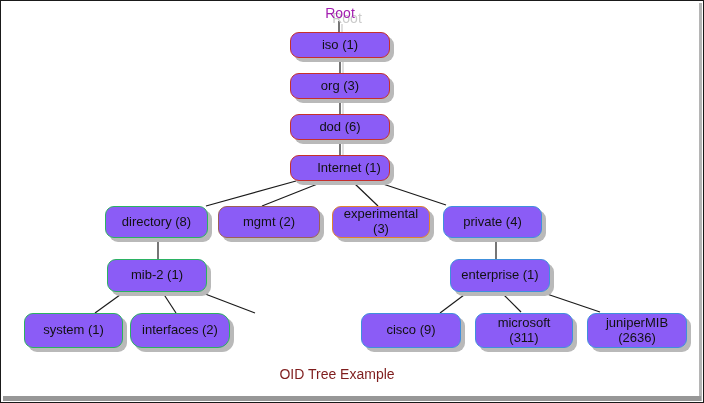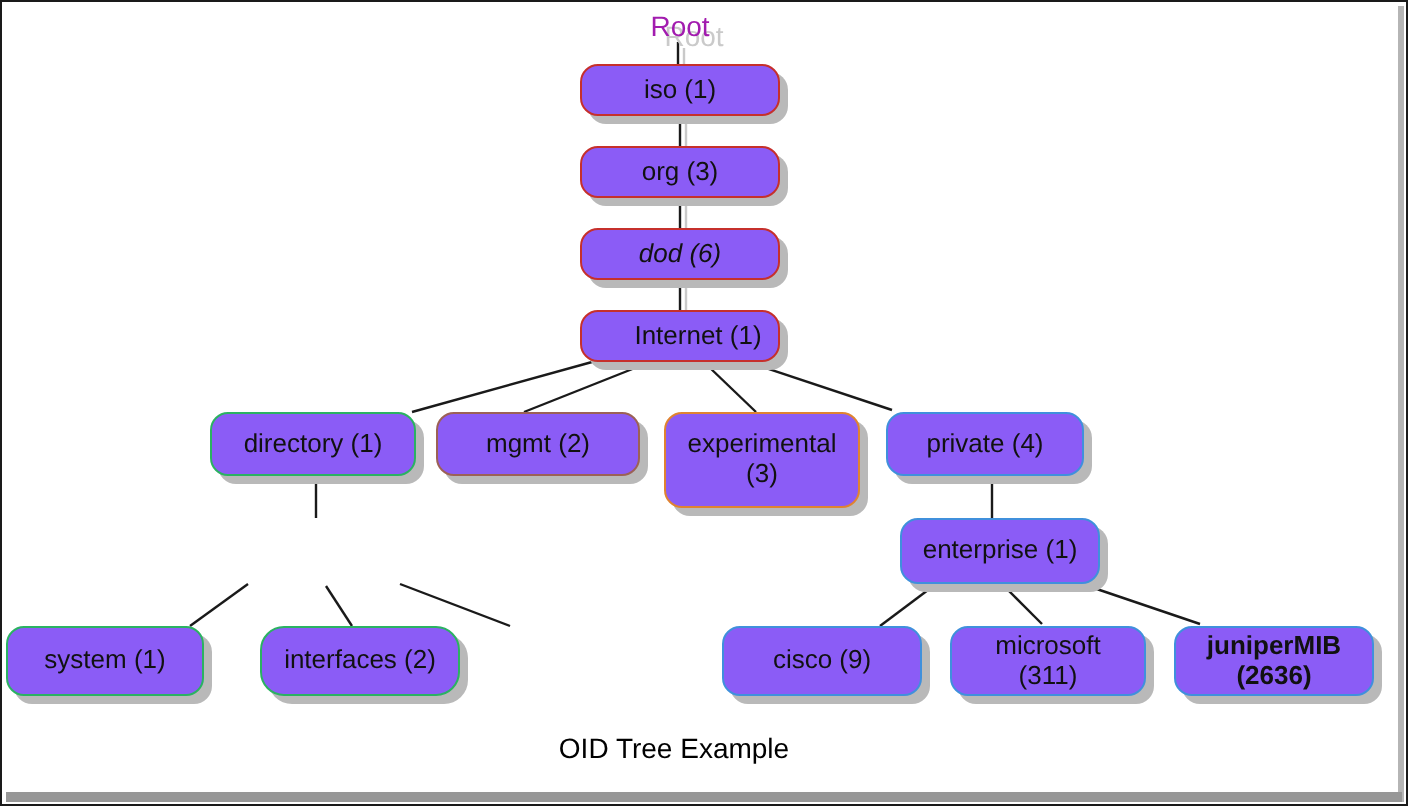--- a/index.html
+++ b/index.html
@@ -56,7 +56,7 @@
   
   #n-iso        { left:290px; top:32px;  width:100px; height:26px; }
   #n-org        { left:290px; top:73px;  width:100px; height:26px; }
-  #n-dod        { left:290px; top:114px; width:100px; height:26px;font-style:italic; }
+  #n-dod        { left:290px; top:114px; width:100px; height:26px; }
   #n-internet   { left:290px; top:155px; width:100px; height:26px;padding-left:20px; }
   #n-directory  { left:105px; top:206px; width:103px; height:32px; }
   #n-mgmt       { left:218px; top:206px; width:102px; height:32px; }

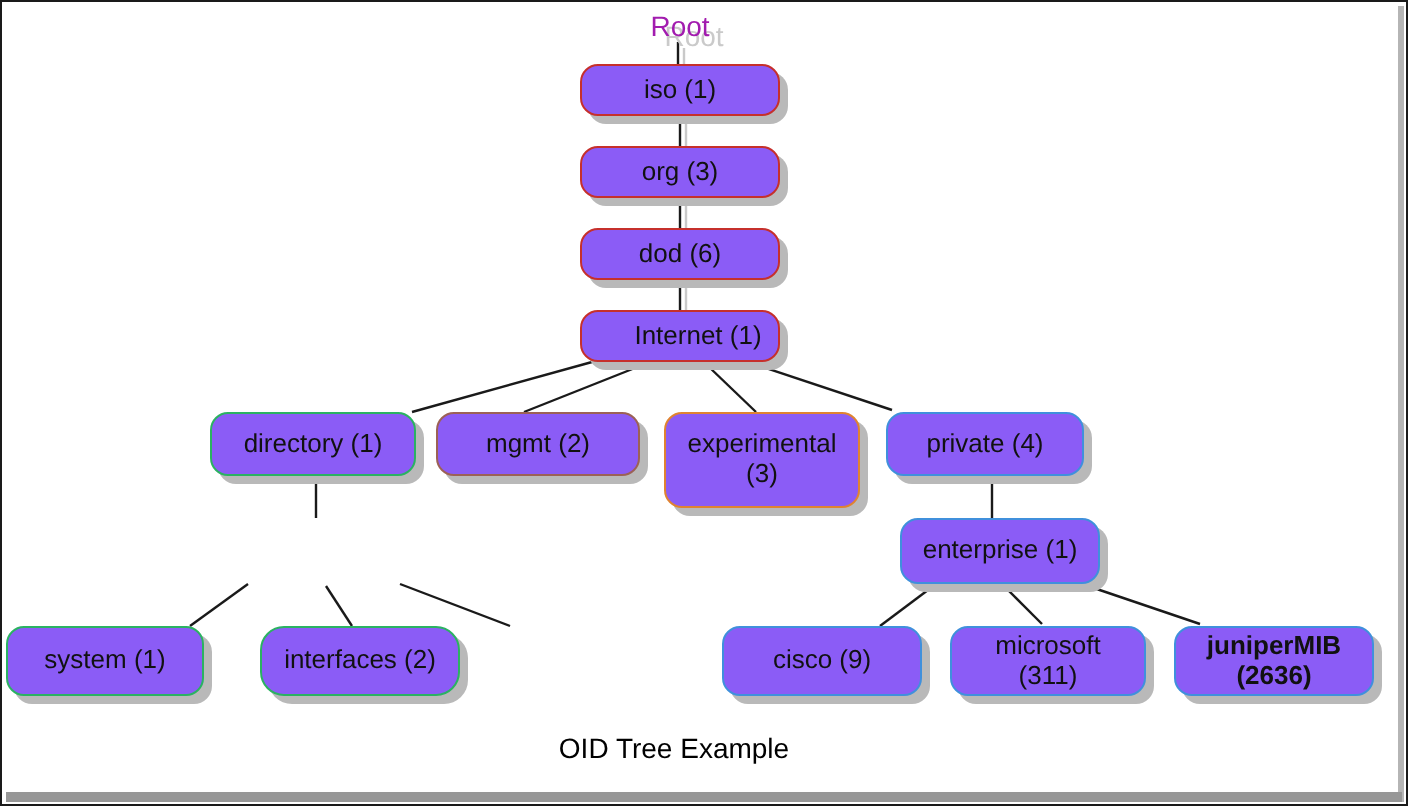--- a/index.html
+++ b/index.html
@@ -124,7 +124,7 @@
   </div>
 
   <div class="node green" id="n-directory">
-    <span class="l">directory (1)</span>
+    <span class="l">directory (8)</span>
   </div>
   <div class="node brown" id="n-mgmt">
     <span class="l">mgmt (2)</span>

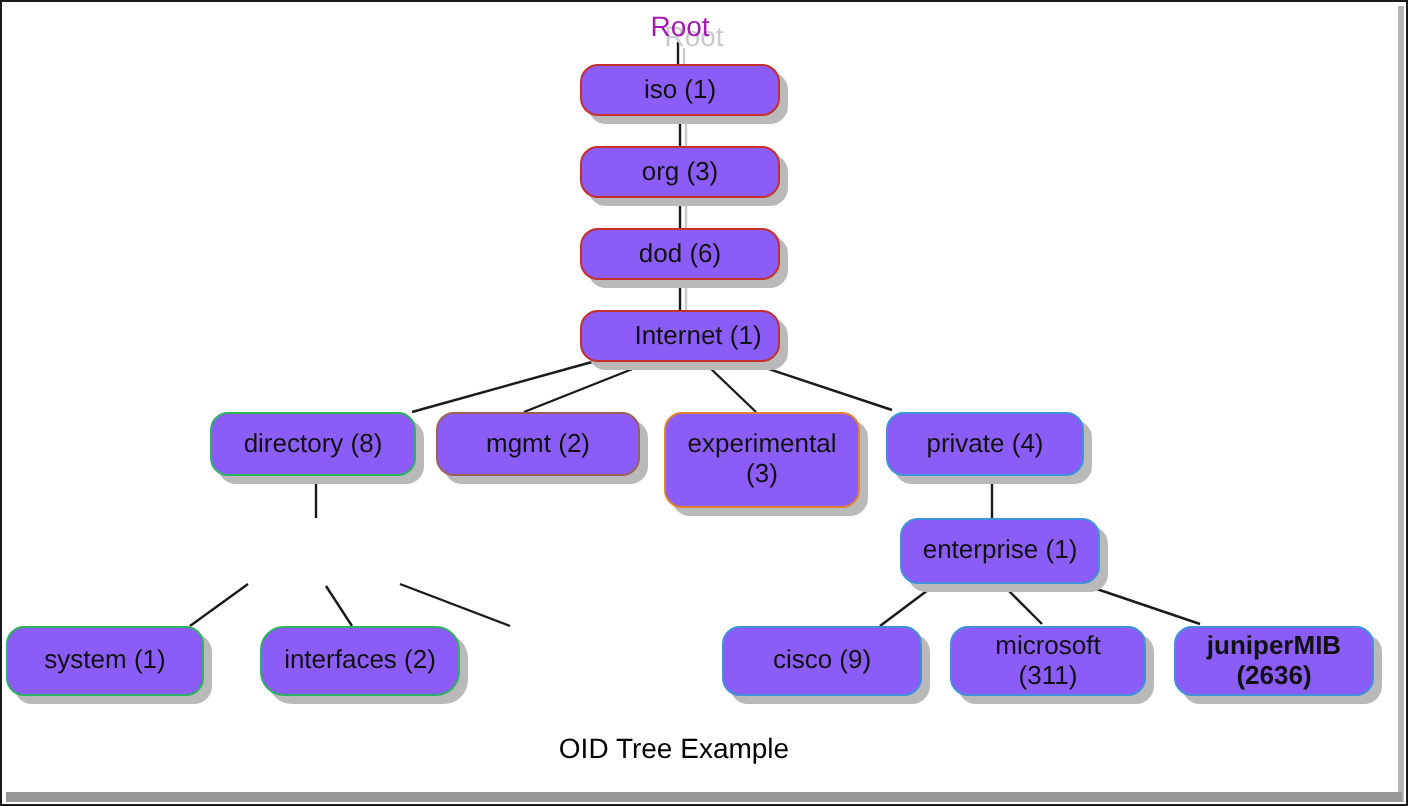--- a/index.html
+++ b/index.html
@@ -60,7 +60,7 @@
   #n-internet   { left:290px; top:155px; width:100px; height:26px;padding-left:20px; }
   #n-directory  { left:105px; top:206px; width:103px; height:32px; }
   #n-mgmt       { left:218px; top:206px; width:102px; height:32px; }
-  #n-experimental{ left:332px; top:206px; width:98px; height:48px; }
+  #n-experimental{ left:332px; top:206px; width:98px; height:32px; }
   #n-private    { left:443px; top:206px; width:99px;  height:32px; }
   #n-mib2       { left:107px; top:259px; width:100px; height:33px; }
   #n-enterprise { left:450px; top:259px; width:100px; height:33px;justify-content:center; }

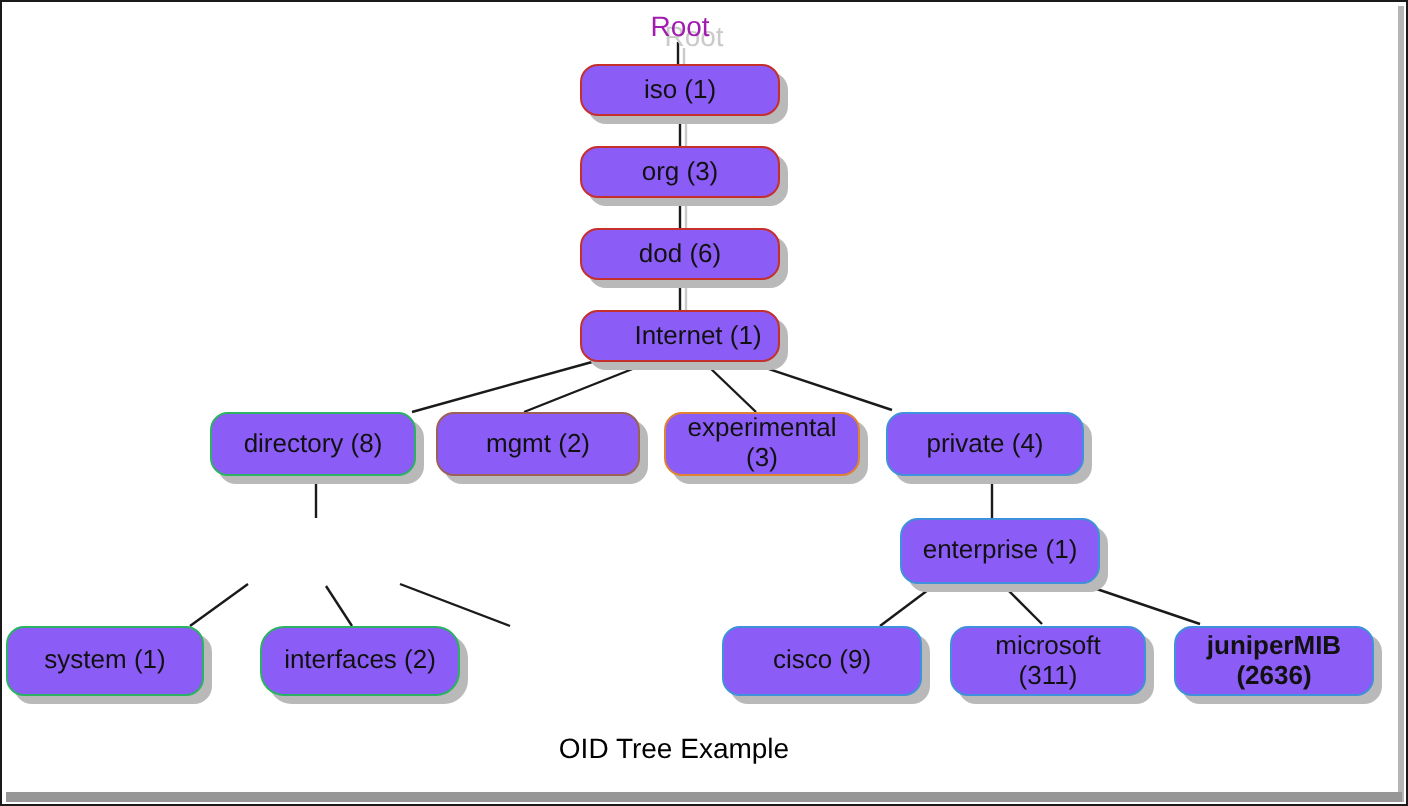--- a/index.html
+++ b/index.html
@@ -137,6 +137,9 @@
     <span class="l">private (4)</span>
   </div>
 
+  <div class="node green" id="n-mib2">
+    <span class="l">mib-2 (1)</span>
+  </div>
   <div class="node blue" id="n-enterprise">
     <span class="l">enterprise (1)</span>
   </div>

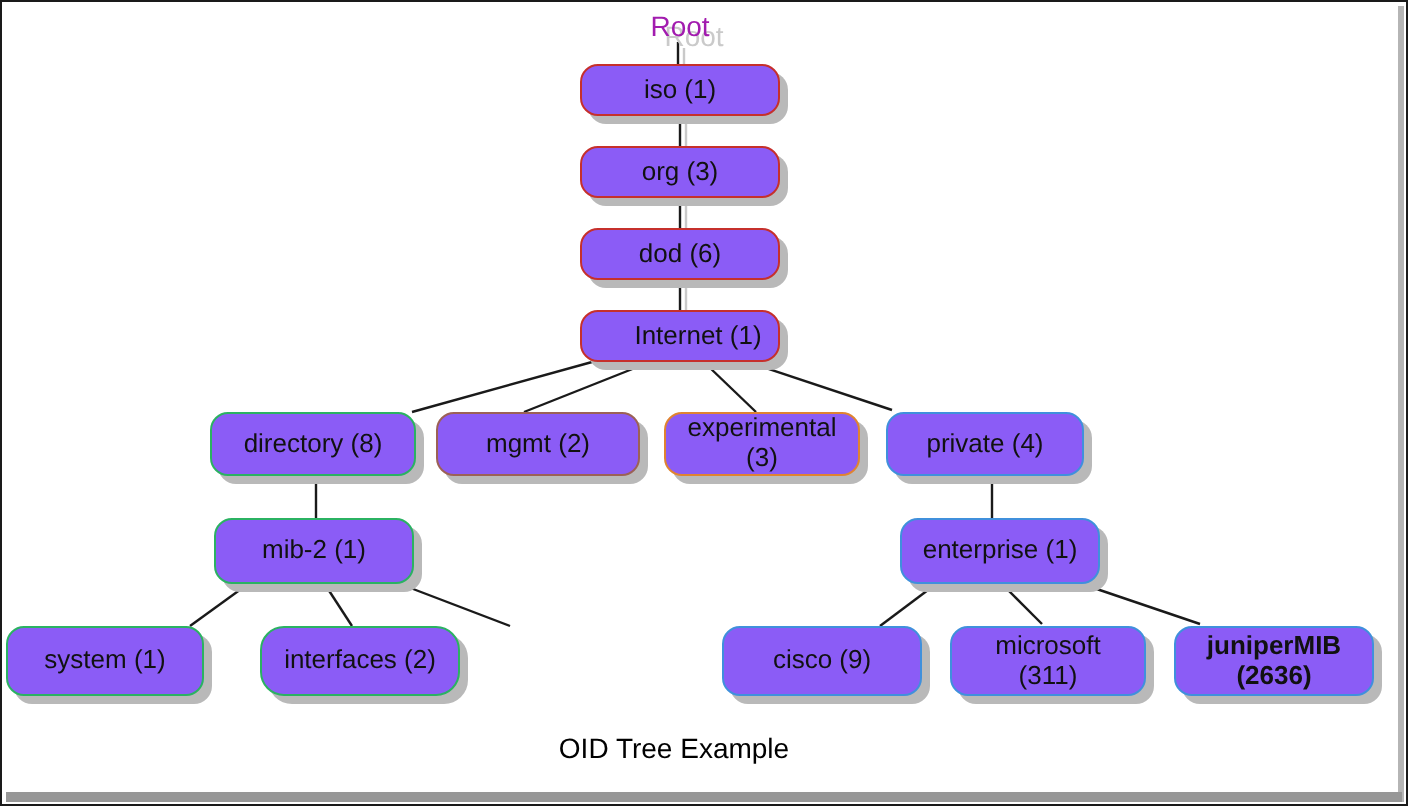--- a/index.html
+++ b/index.html
@@ -64,7 +64,7 @@
   #n-private    { left:443px; top:206px; width:99px;  height:32px; }
   #n-mib2       { left:107px; top:259px; width:100px; height:33px; }
   #n-enterprise { left:450px; top:259px; width:100px; height:33px;justify-content:center; }
-  #n-system     { left:3px;  top:313px; width:99px;  height:35px; }
+  #n-system     { left:24px;  top:313px; width:99px;  height:35px; }
   #n-interfaces { left:130px; top:313px; width:100px; height:35px;border-radius:12px; }
   #n-ip         { left:244px; top:313px; width:99px;  height:35px; }
   #n-cisco      { left:361px; top:313px; width:100px; height:35px; }

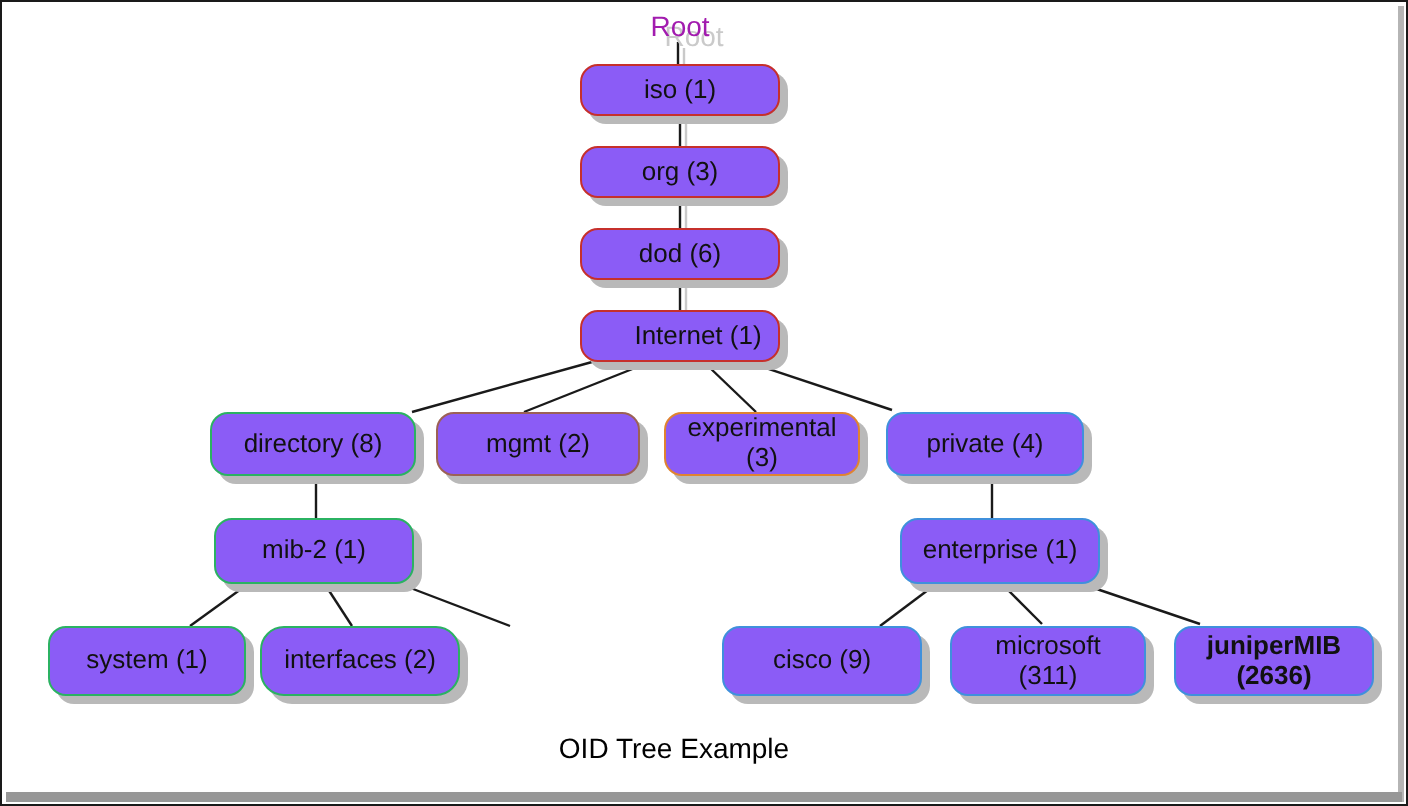--- a/index.html
+++ b/index.html
@@ -69,7 +69,7 @@
   #n-ip         { left:244px; top:313px; width:99px;  height:35px; }
   #n-cisco      { left:361px; top:313px; width:100px; height:35px; }
   #n-microsoft  { left:475px; top:313px; width:98px;  height:35px; }
-  #n-junipermib { left:587px; top:313px; width:100px; height:35px;font-weight:bold; }
+  #n-junipermib { left:587px; top:313px; width:100px; height:35px; }
 </style>
 </head>
 <body>

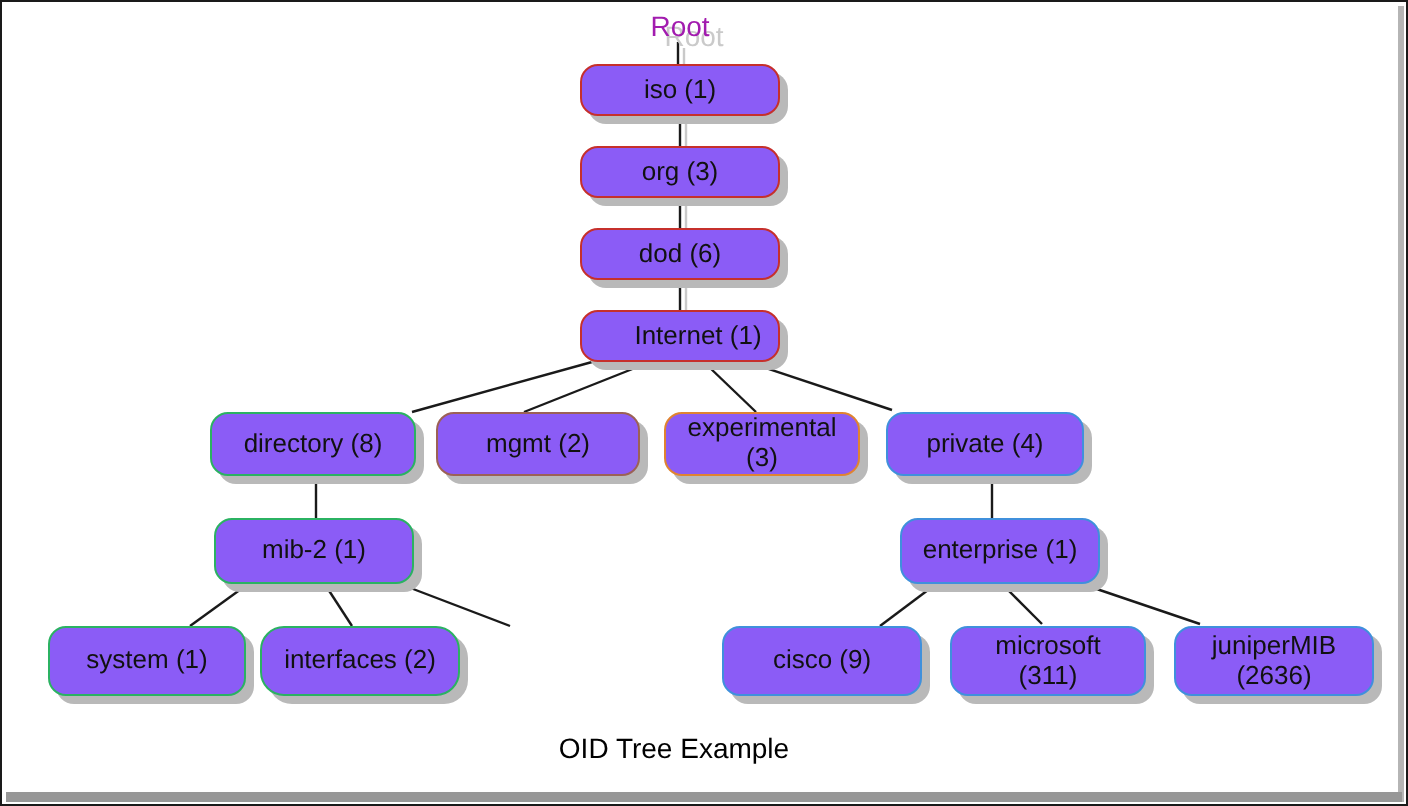--- a/index.html
+++ b/index.html
@@ -51,7 +51,7 @@
   }
   .caption {
     position:absolute; left:242px; top:366px; width:190px;
-    text-align:center; font-size:14px; color:#000000;
+    text-align:center; font-size:14px; color:#7f1d1d;
   }
   
   #n-iso        { left:290px; top:32px;  width:100px; height:26px; }

